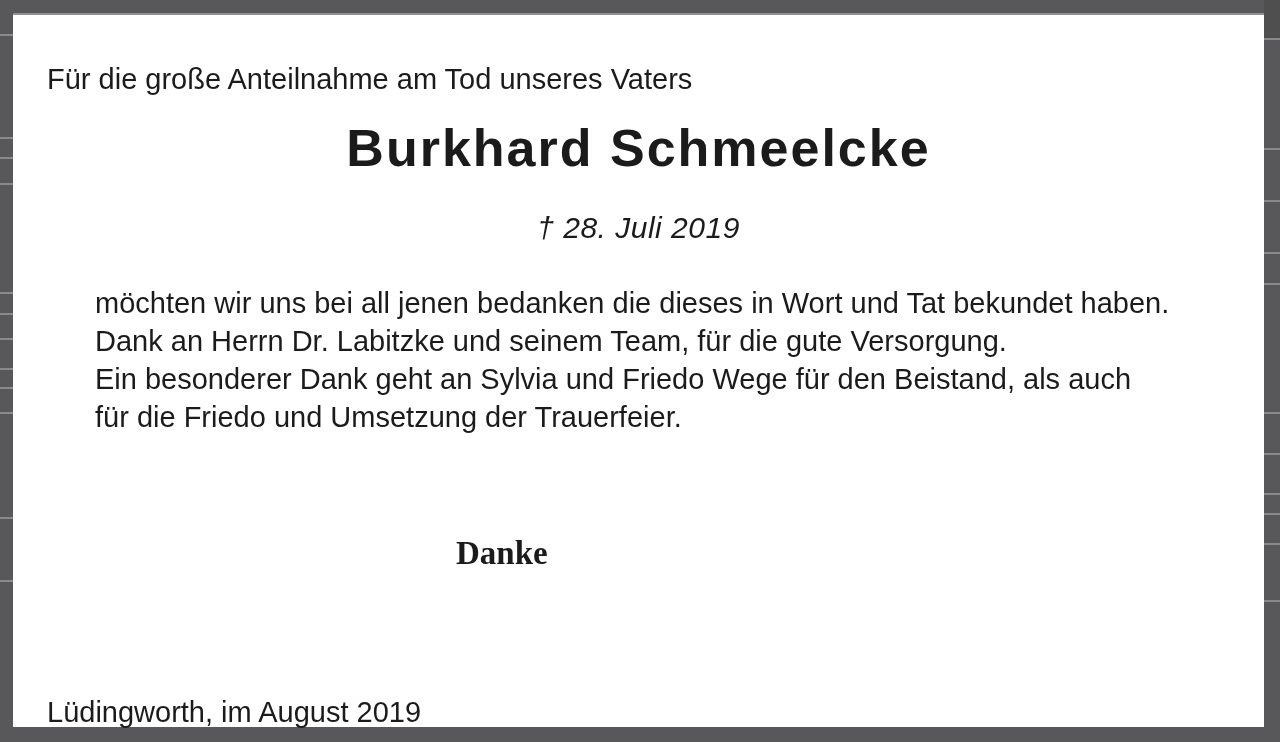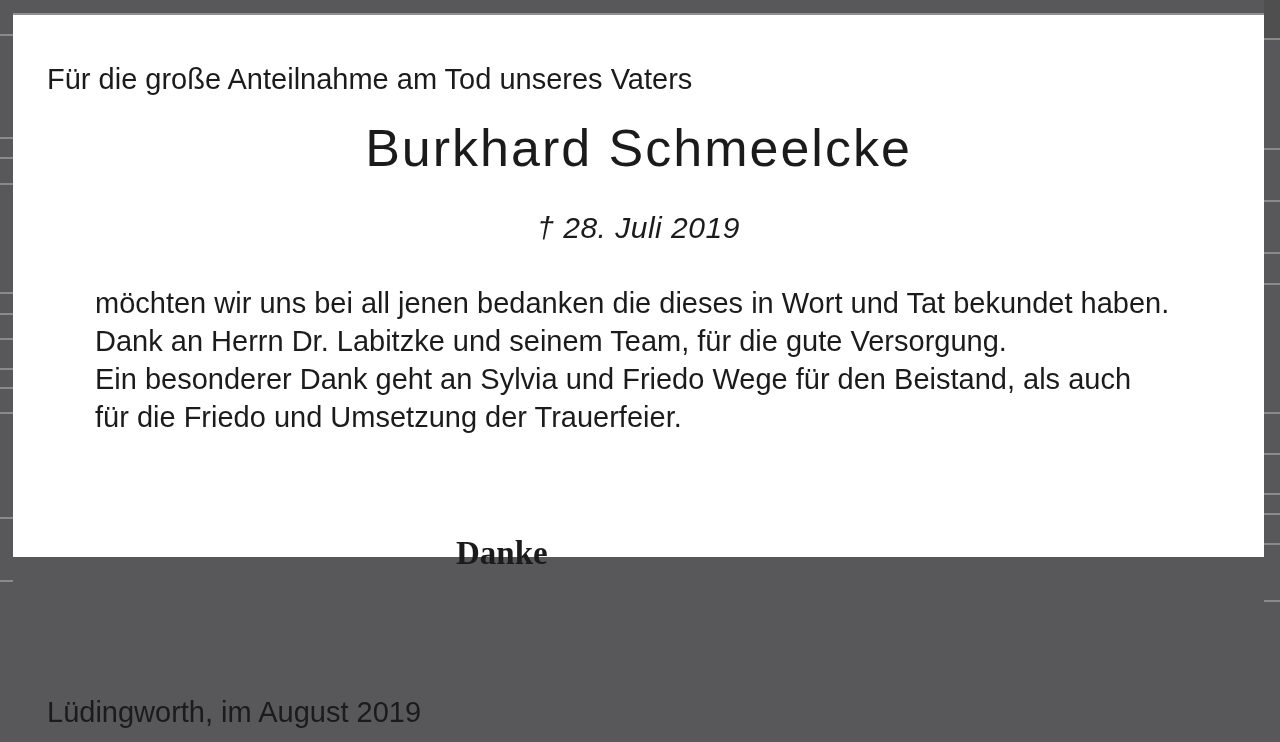--- a/index.html
+++ b/index.html
@@ -27,7 +27,7 @@
   }
   .card{
     position:absolute;
-    left:13px;top:13px;width:1251px;height:544px;
+    left:13px;top:13px;width:1251px;height:714px;
     background:var(--card);
     border-top:2px solid var(--edge);
   }

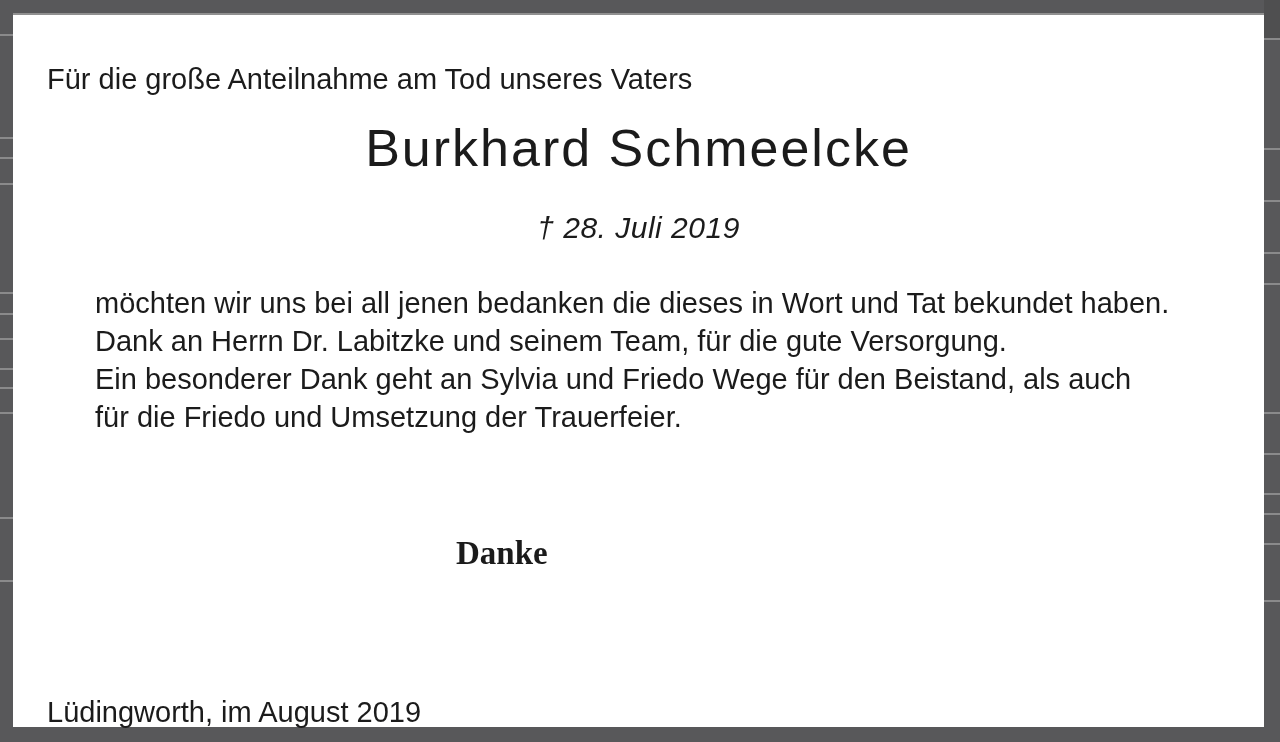--- a/index.html
+++ b/index.html
@@ -38,7 +38,7 @@
   .deceased-name{
     position:absolute;left:0;top:103px;width:100%;
     text-align:center;
-    font-size:52px;font-weight:normal;letter-spacing:2px;
+    font-size:52px;font-weight:bold;letter-spacing:2px;
     line-height:60px;
   }
   .death-date{

